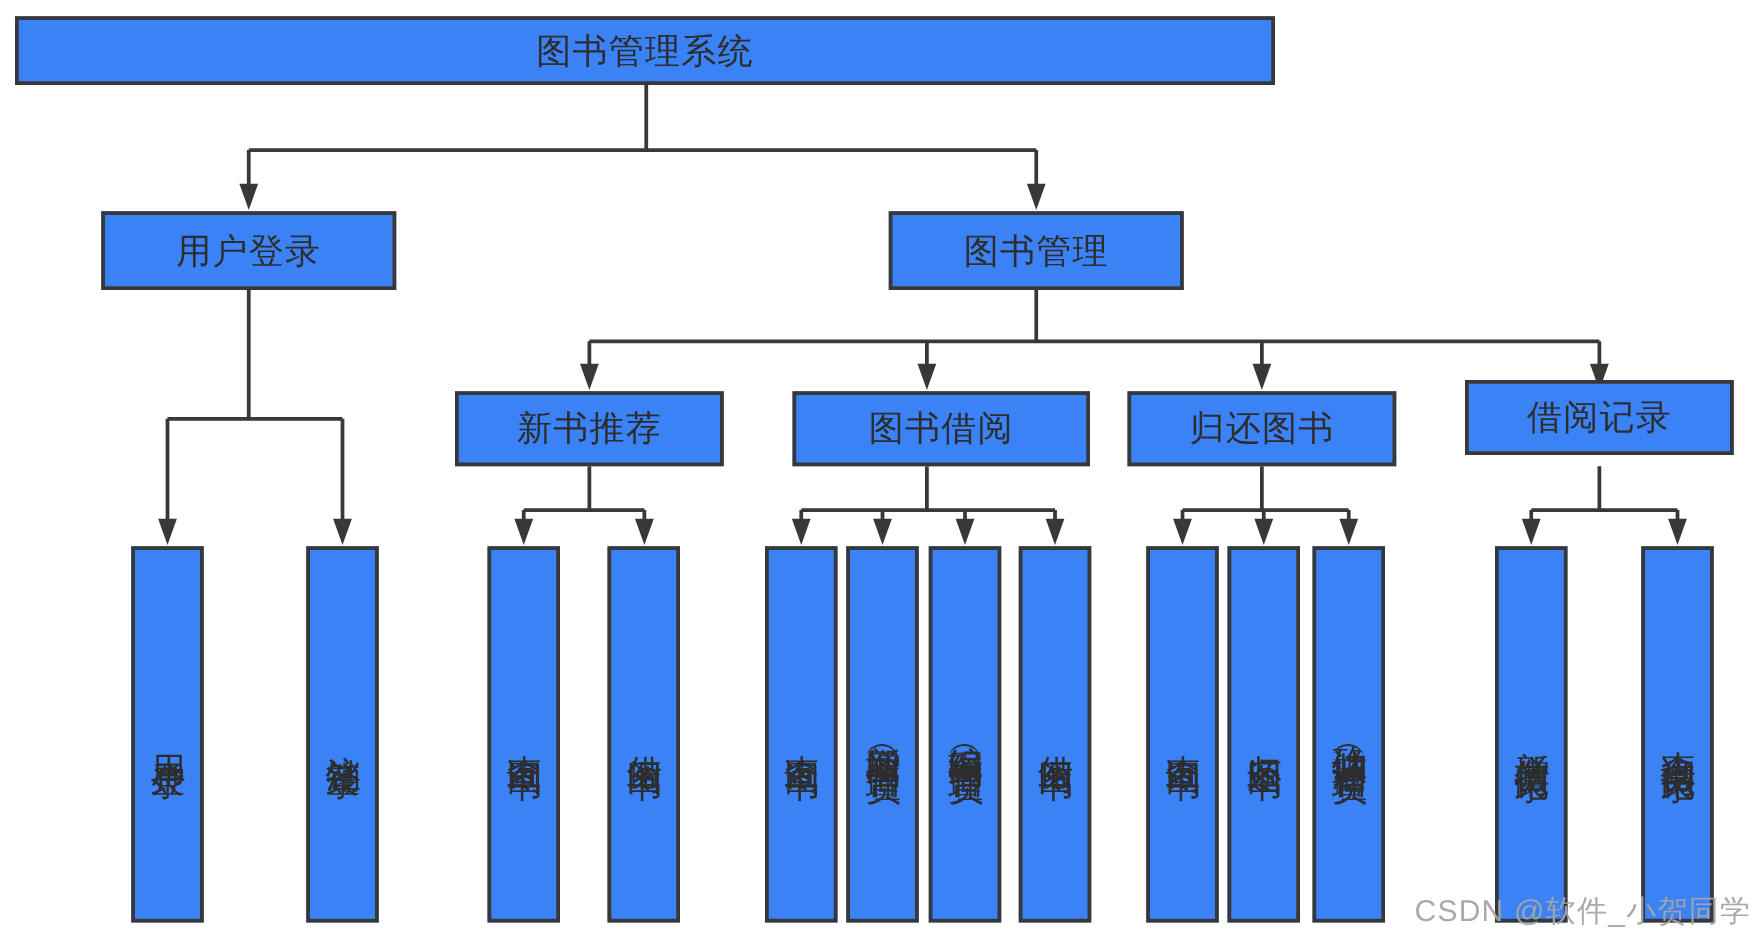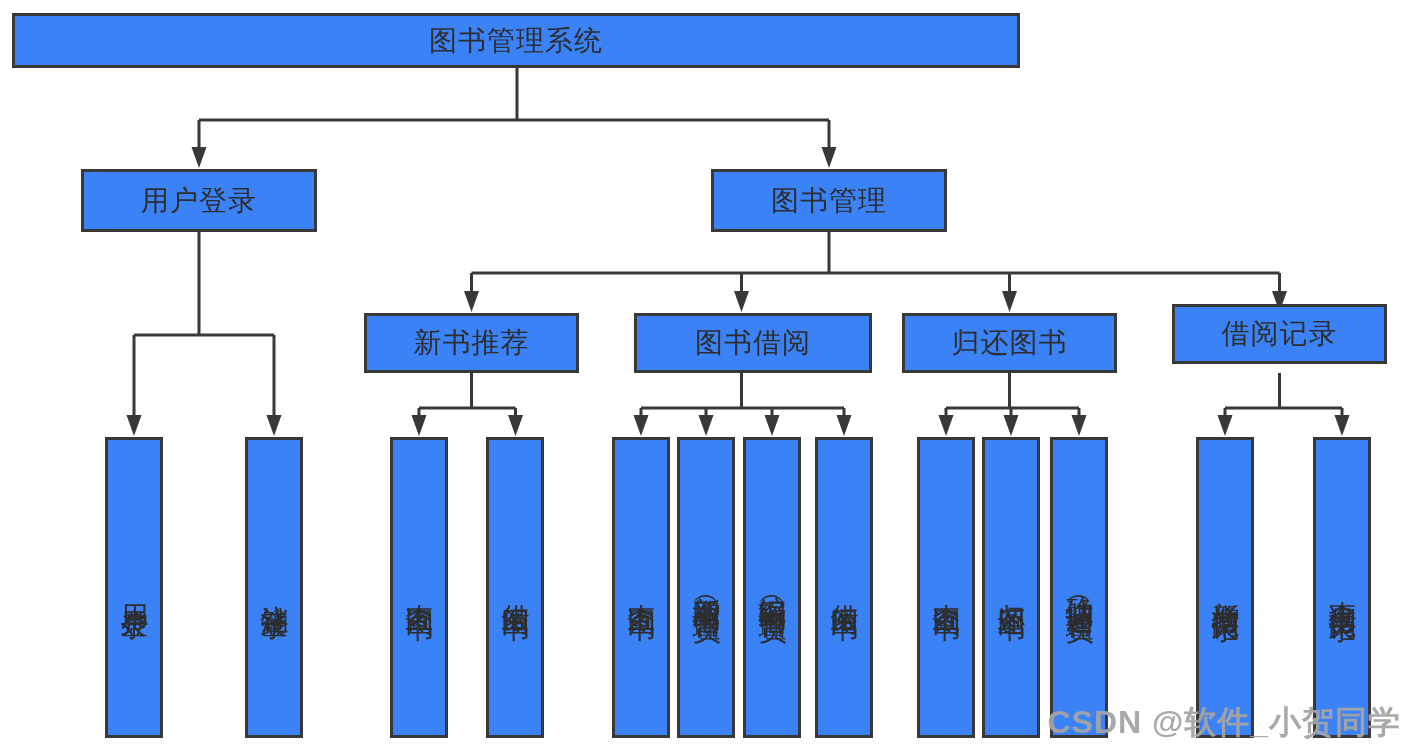--- a/index.html
+++ b/index.html
@@ -18,8 +18,8 @@
     font-size:28px;line-height:1;letter-spacing:3px;white-space:nowrap;
   }
   .watermark{
-    position:absolute;right:4px;bottom:2px;font-size:32px;letter-spacing:1px;
-    color:rgba(164,164,164,0.95);white-space:nowrap;font-weight:bold;
+    position:absolute;right:4px;bottom:2px;font-size:24px;letter-spacing:1px;
+    color:rgba(164,164,164,0.95);white-space:nowrap;
   }
 </style>
 </head>

